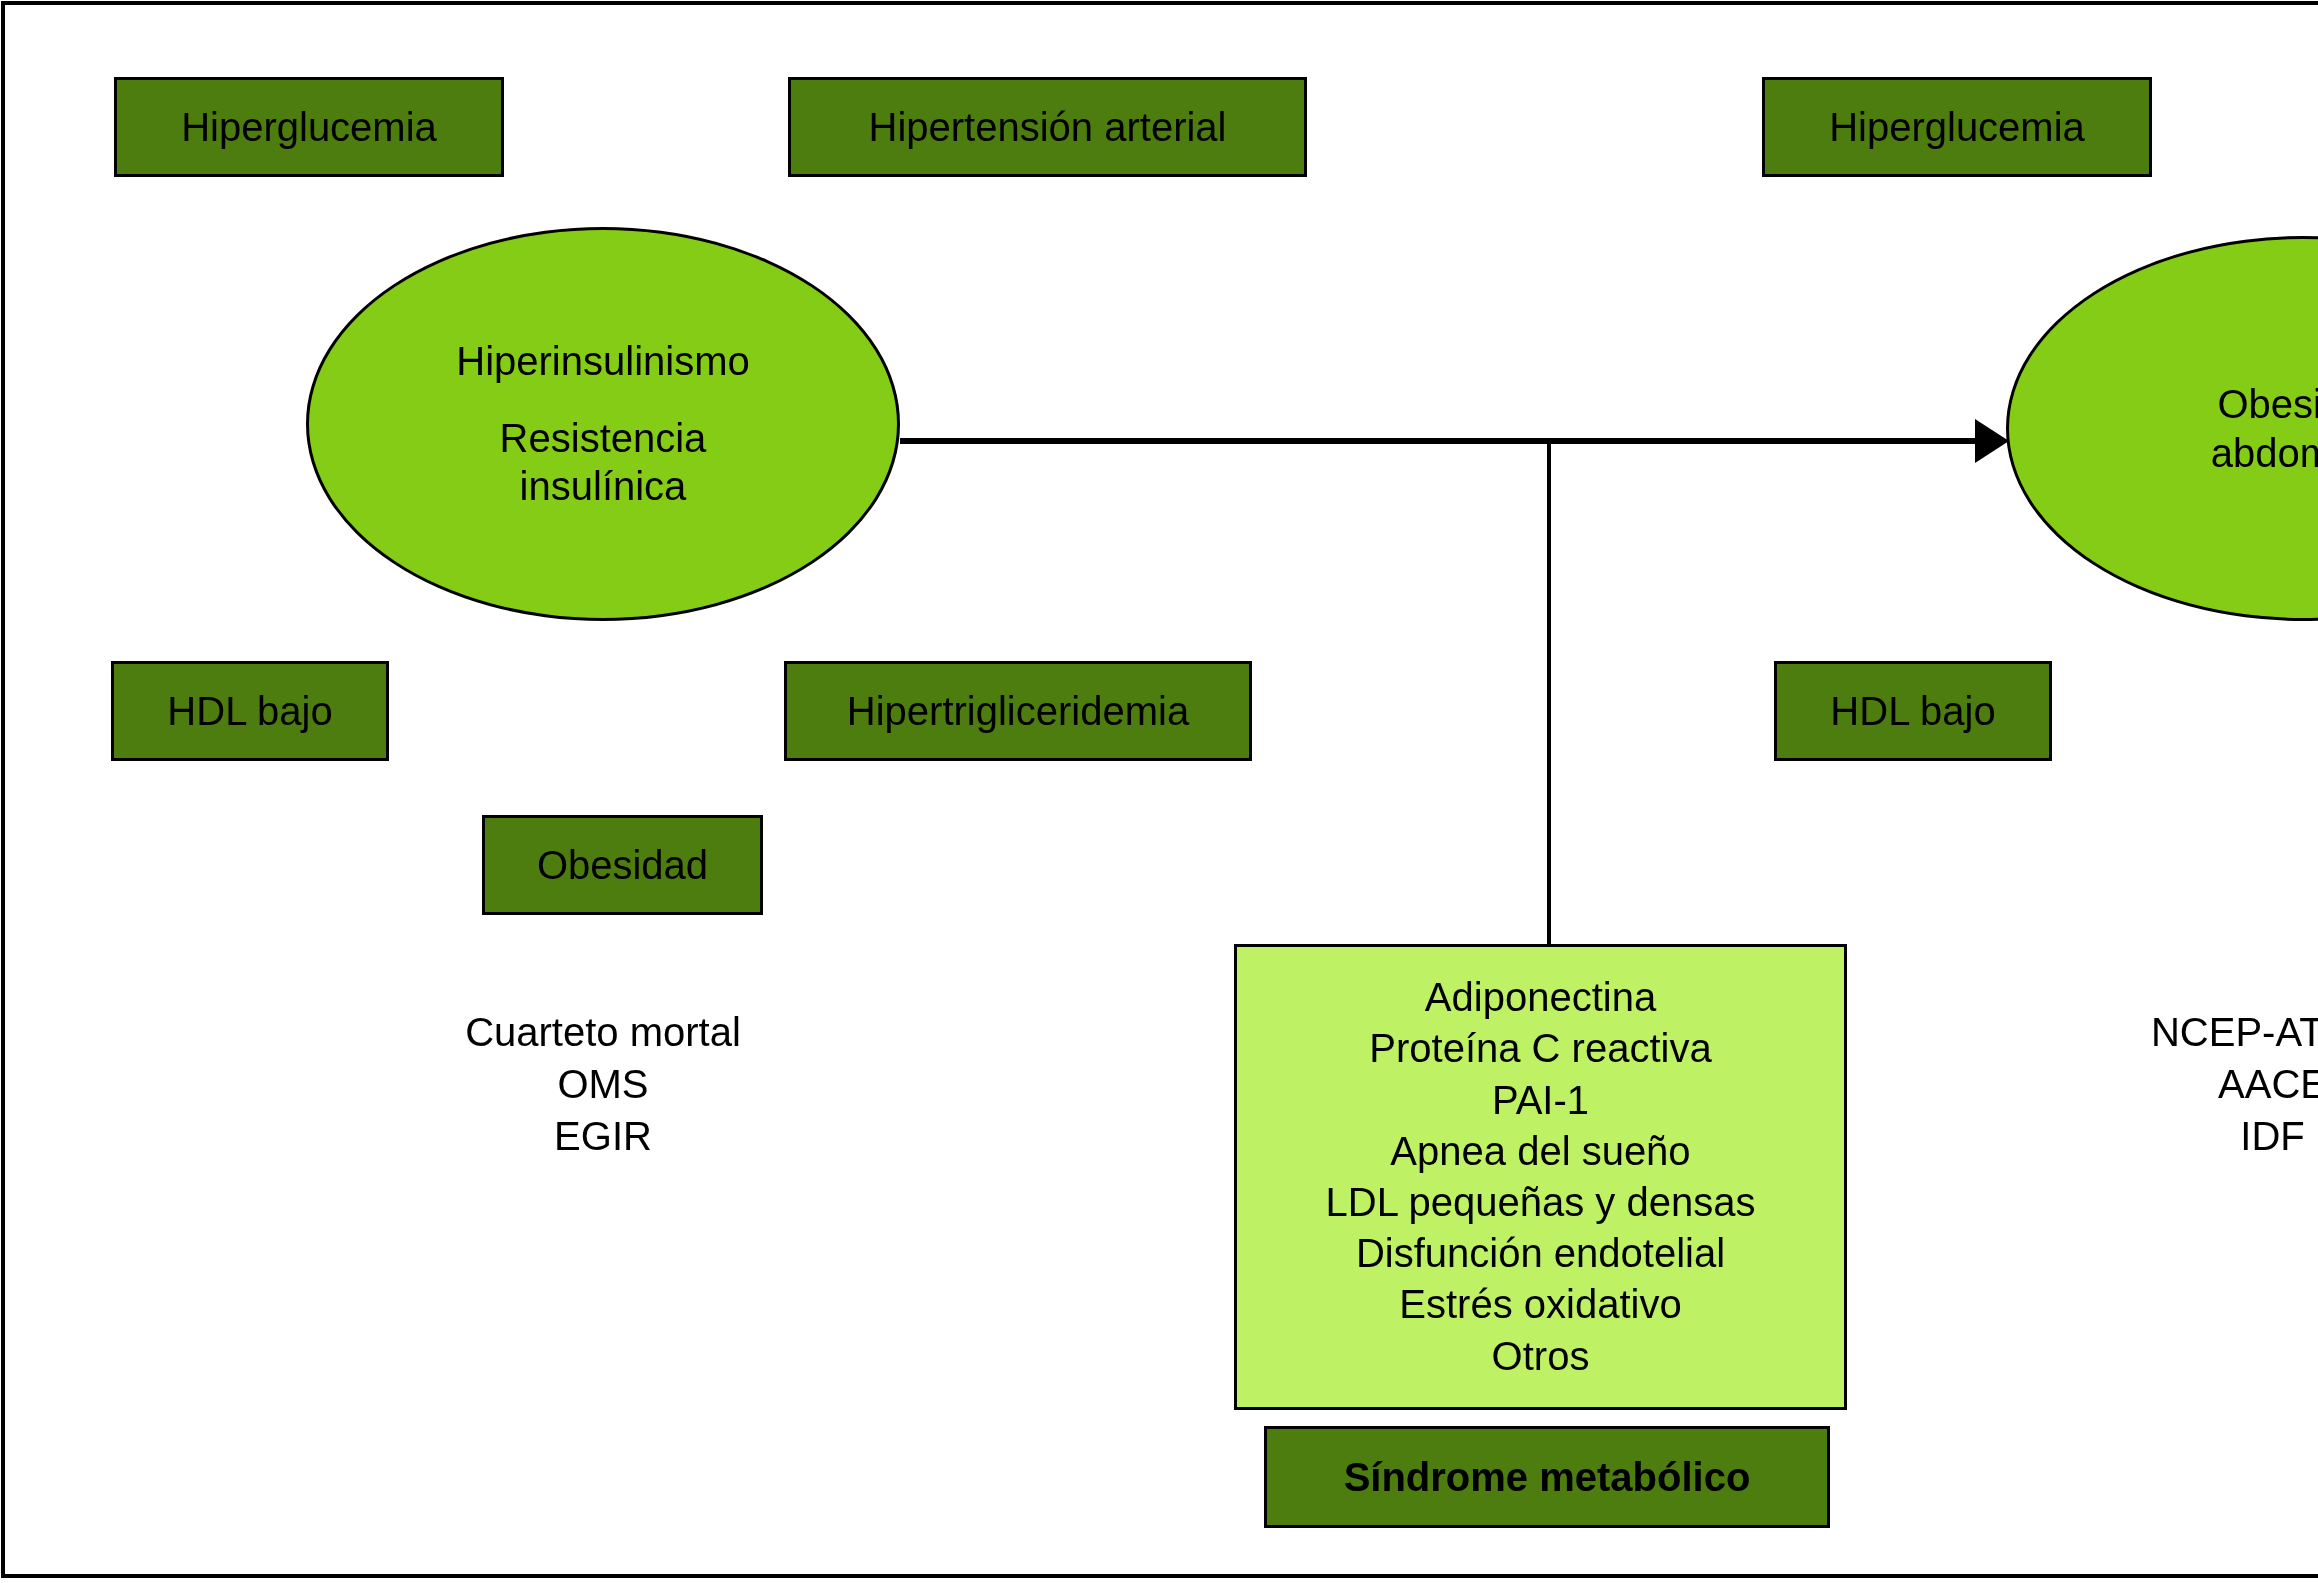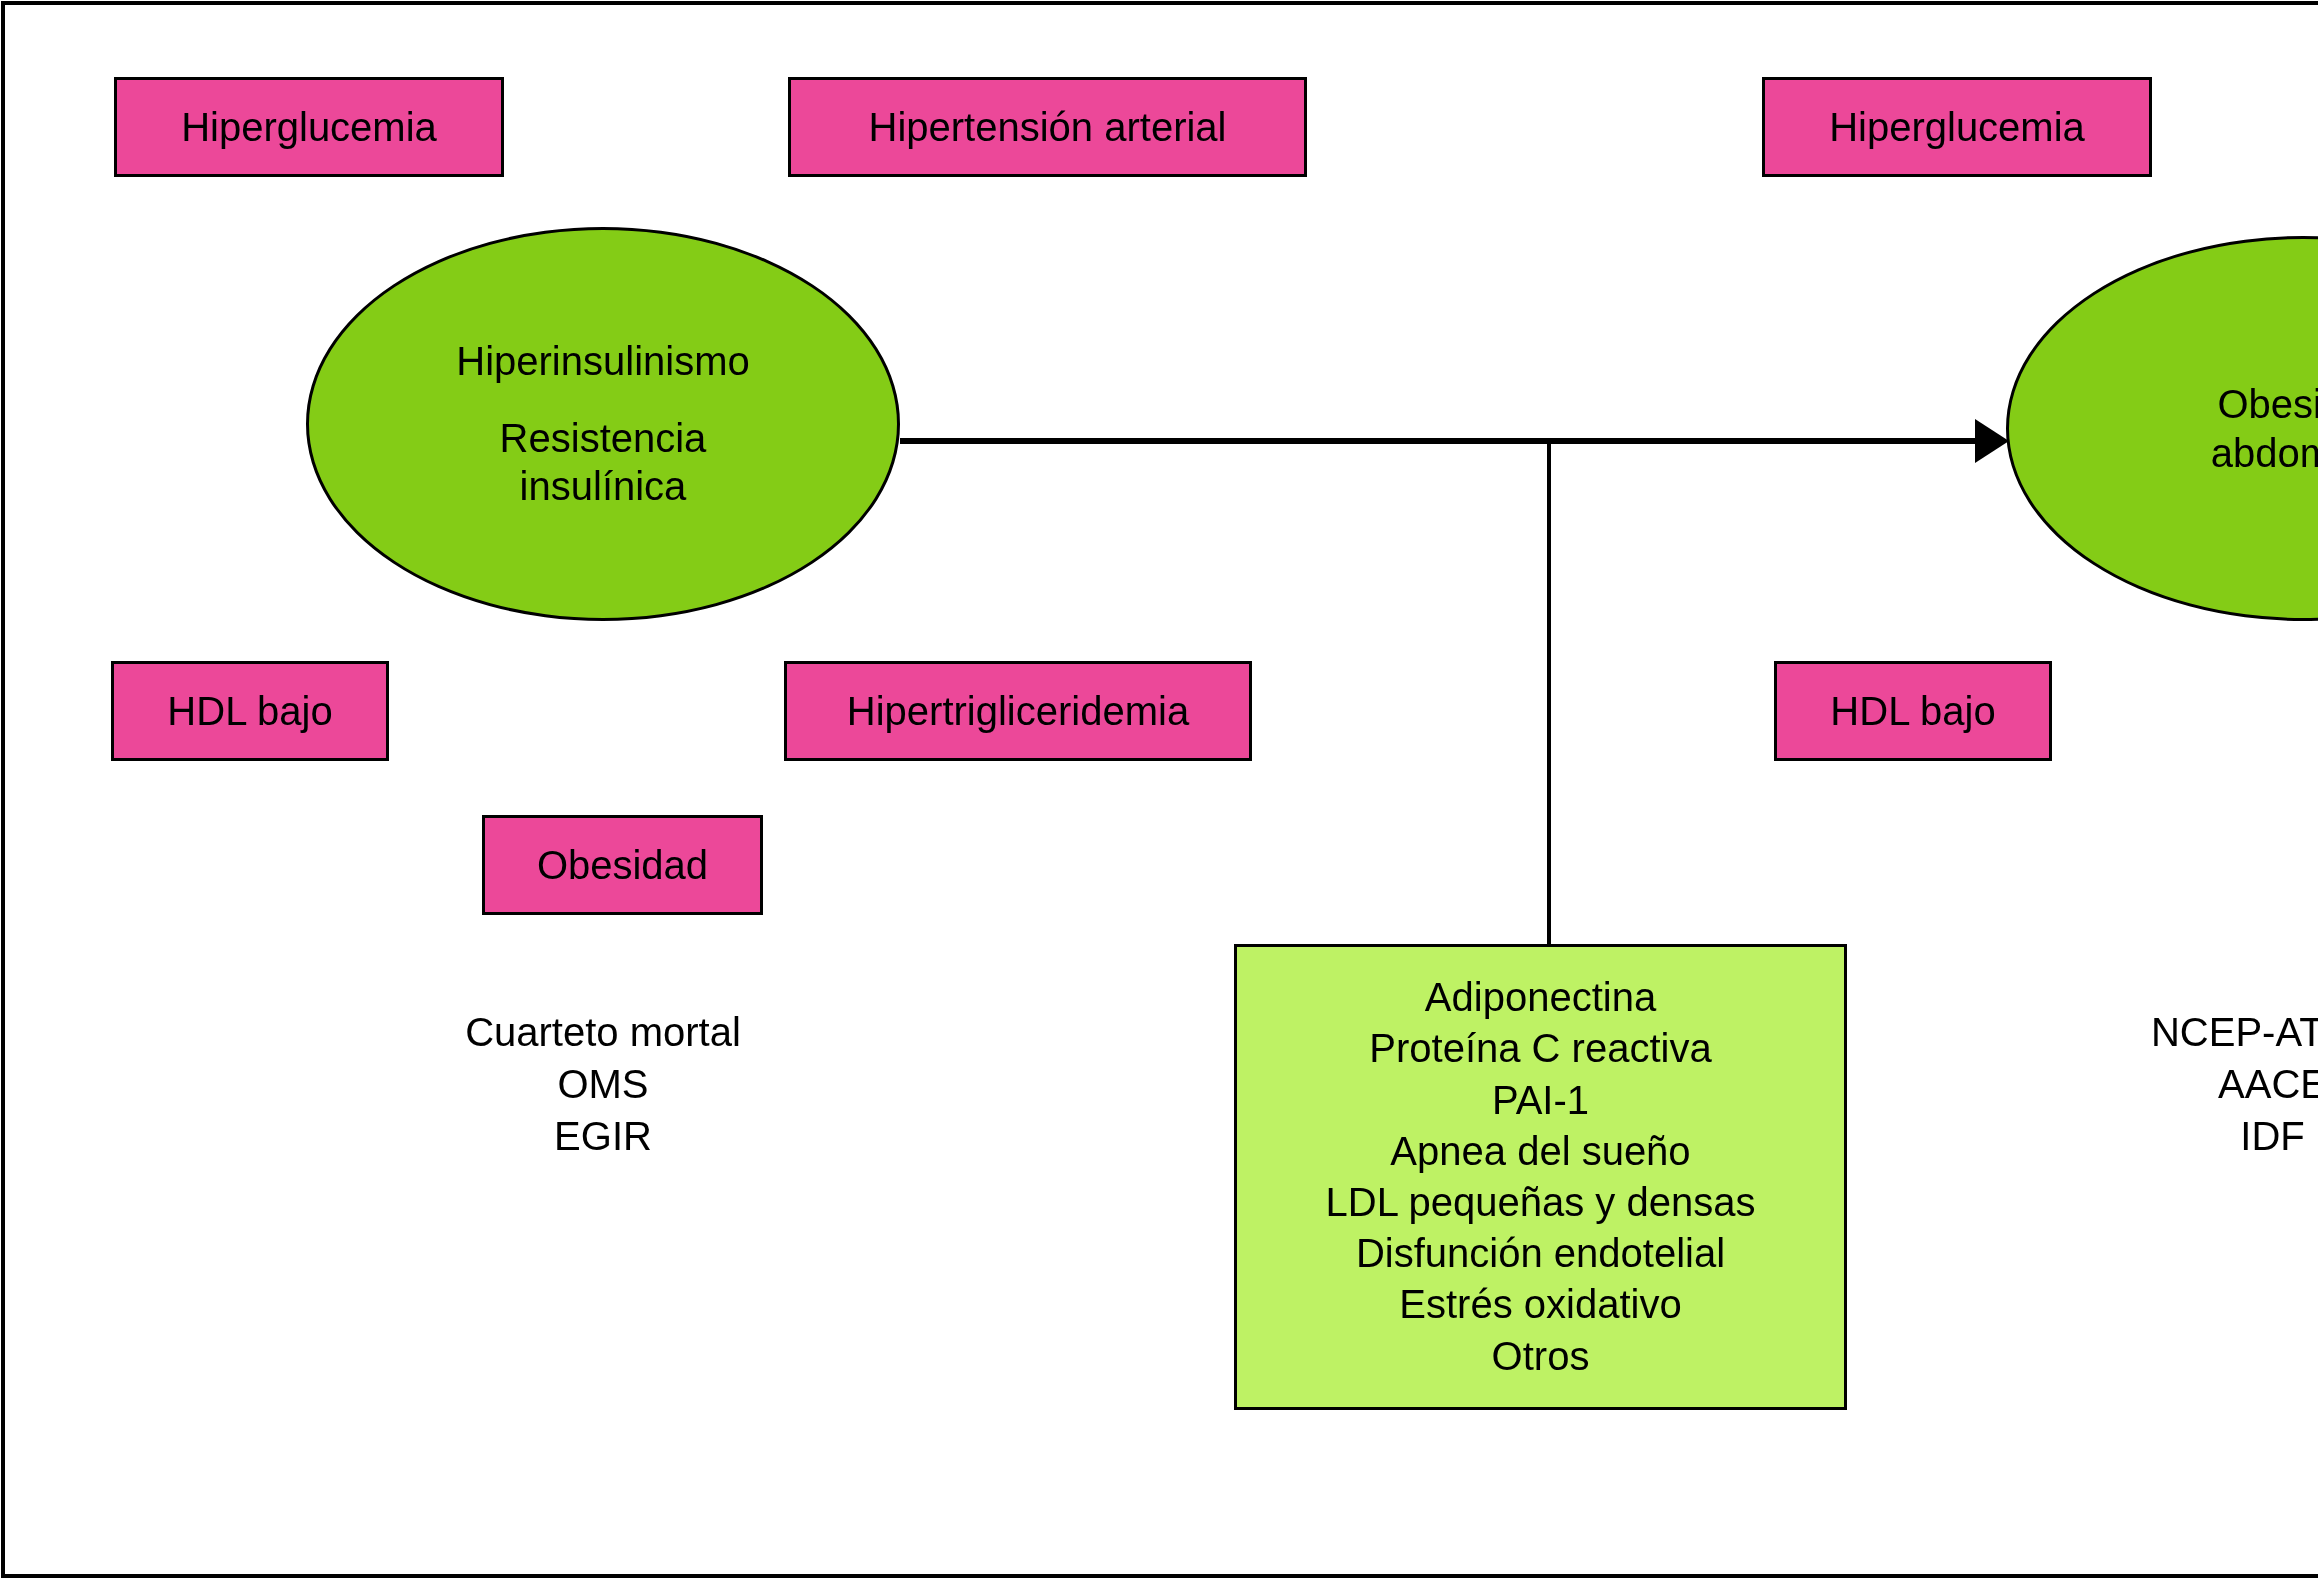--- a/index.html
+++ b/index.html
@@ -28,7 +28,7 @@
     position:absolute;
     box-sizing:border-box;
     border:3.2px solid #000;
-    background:#ec4899;
+    background:#4d7c0f;
     display:flex;
     align-items:center;
     justify-content:center;

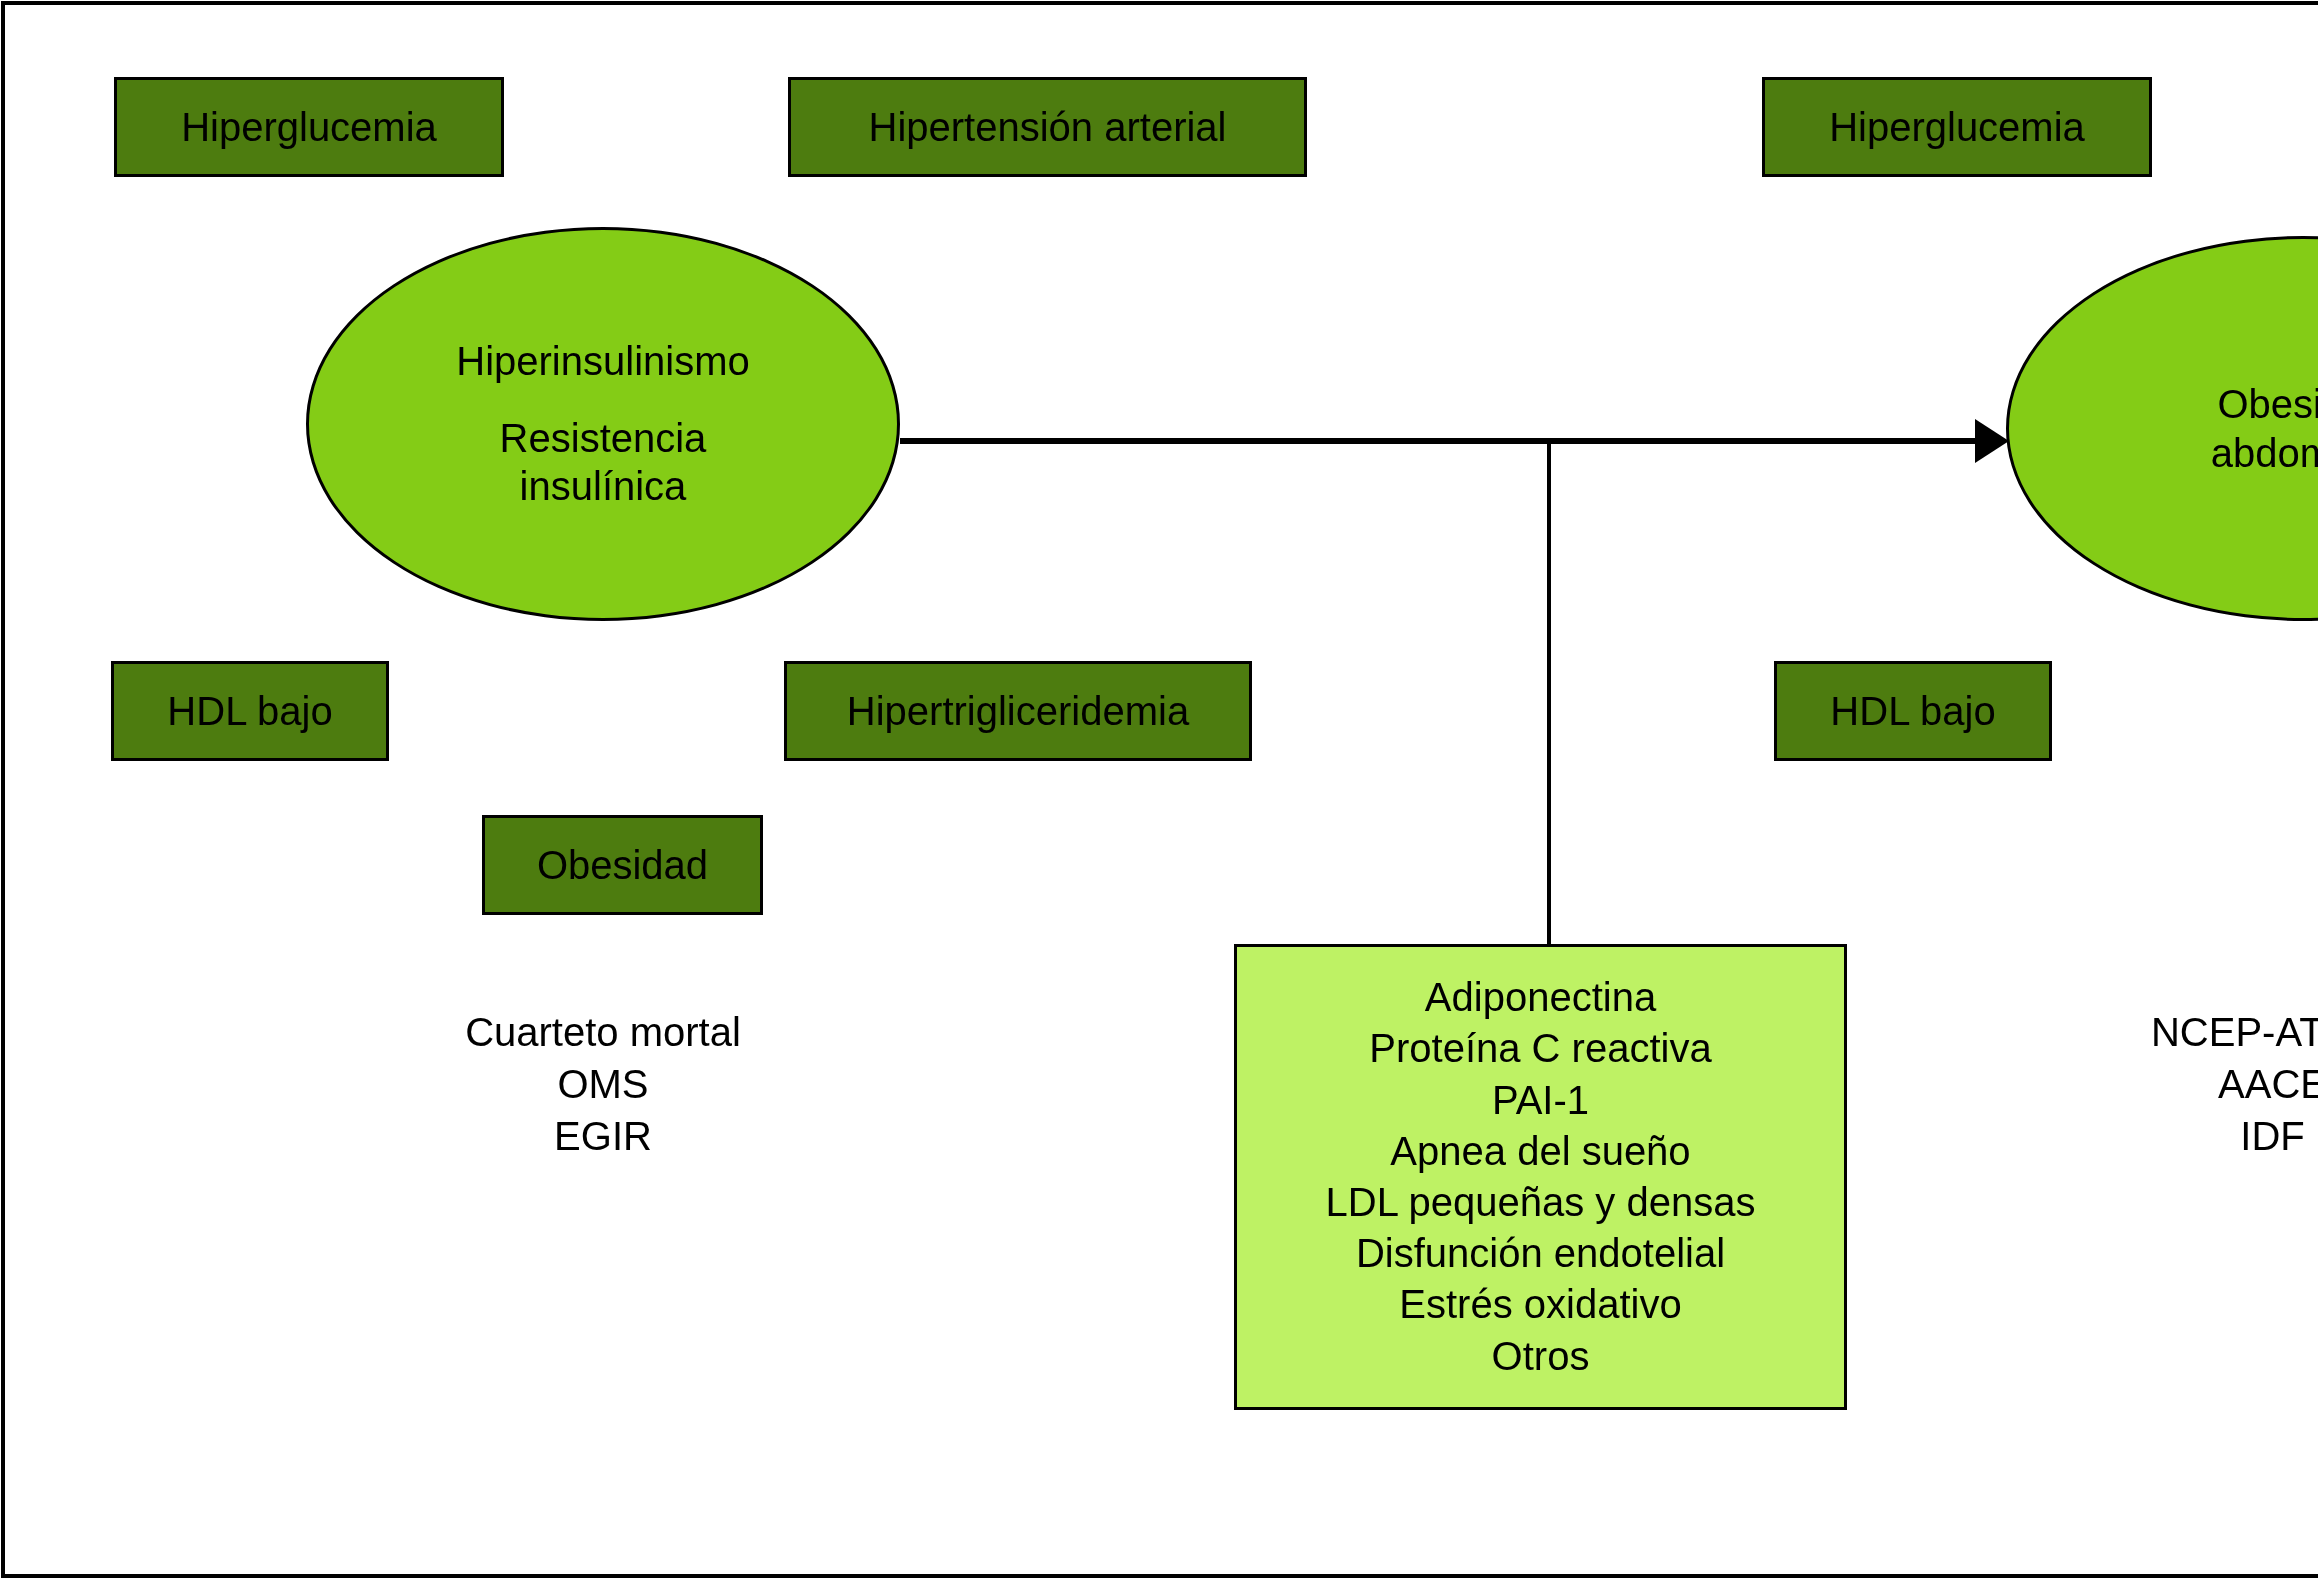--- a/index.html
+++ b/index.html
@@ -180,6 +180,9 @@
     <div>Otros</div>
   </div>
 
+  <div class="node-box bold" style="left:1264px; top:1426px; width:566px; height:102px;">
+    <span>Síndrome metabólico</span>
+  </div>
 
 </div>
 

